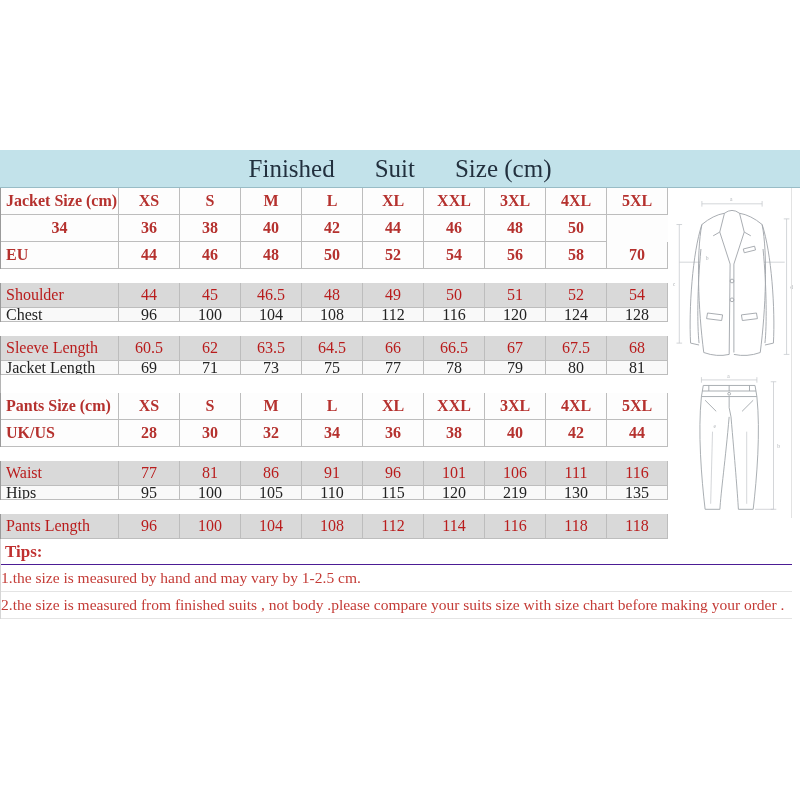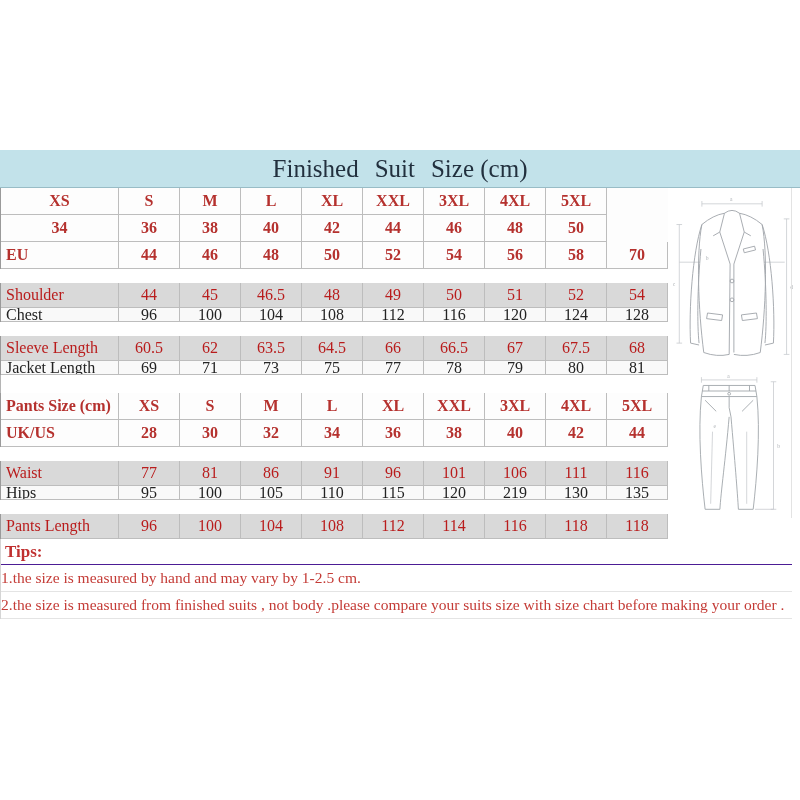--- a/index.html
+++ b/index.html
@@ -10,7 +10,7 @@
   .chart{position:absolute;top:150px;left:0;width:800px;}
   .title-band{
     height:37px;background:#c2e2ea;border-bottom:1px solid #98bcc6;
-    display:flex;align-items:center;justify-content:center;gap:16px;
+    display:flex;align-items:center;justify-content:center;gap:40px;
   }
   .title-band span{font-size:25px;color:#22303e;}
   .trow{display:grid;grid-template-columns:118px repeat(9,61px);width:668px;

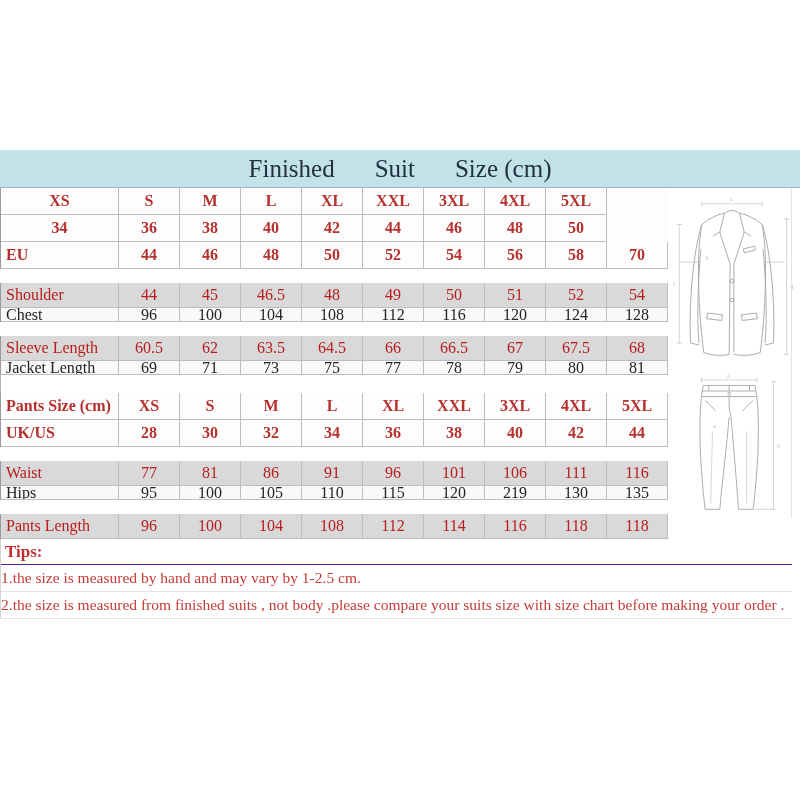--- a/index.html
+++ b/index.html
@@ -57,6 +57,7 @@
 
     <div>
         <div class="trow red-row">
+          <div class="cell label-cell">Jacket Size (cm)</div>
           <div class="cell">XS</div>
           <div class="cell">S</div>
           <div class="cell">M</div>

